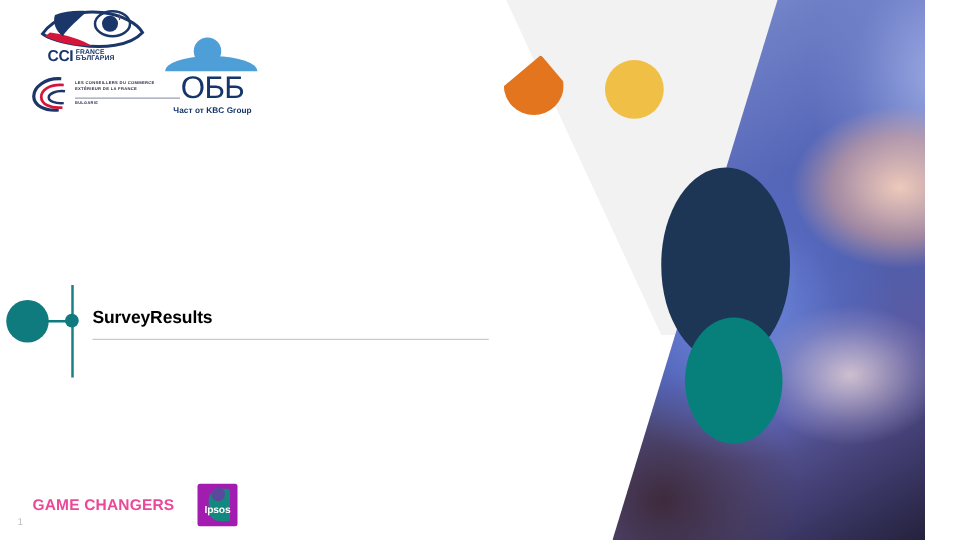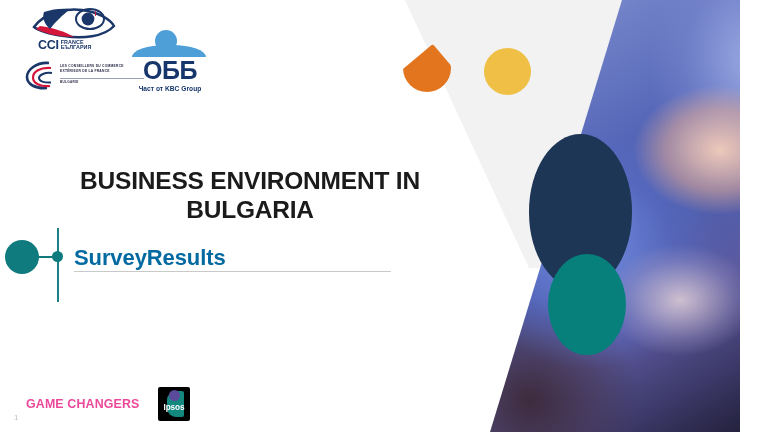--- a/index.html
+++ b/index.html
@@ -221,7 +221,7 @@
     top: 30px;
     width: 92px;
     font-size: 25px;
-    font-weight: bold;
+    font-weight: normal;
     color: #15356b;
     letter-spacing: -0.5px;
     line-height: 1;

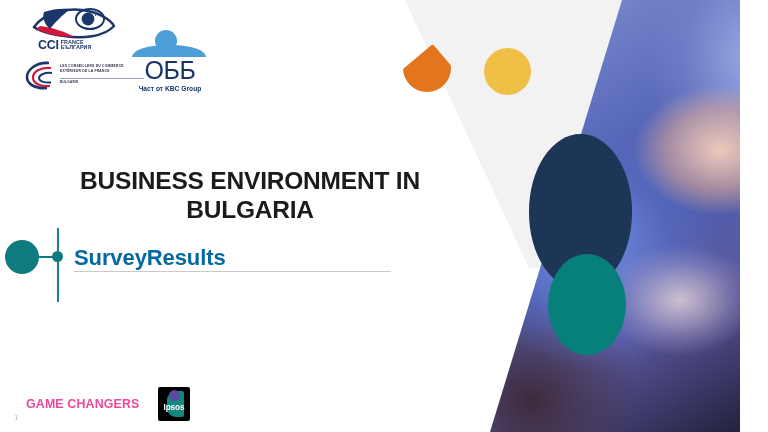--- a/index.html
+++ b/index.html
@@ -436,7 +436,6 @@
 
   </div>
 
-  <div class="headline">BUSINESS ENVIRONMENT IN BULGARIA</div>
 
   <div class="subtitle-group">
     <div class="big-dot"></div>

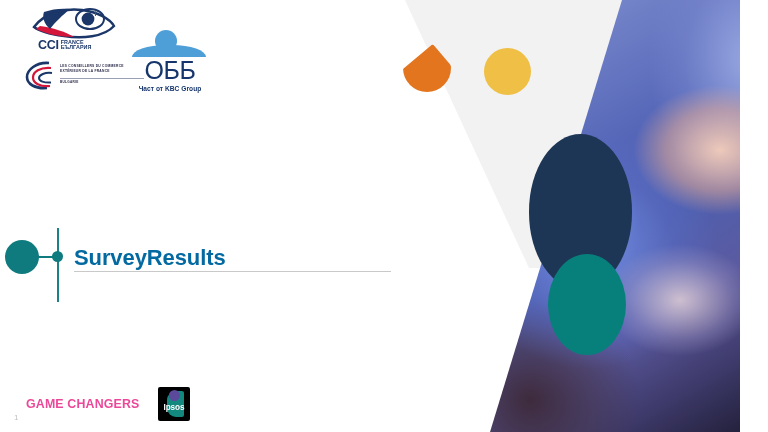--- a/index.html
+++ b/index.html
@@ -297,9 +297,9 @@
     position: absolute;
     left: 74px;
     top: 17px;
-    font-size: 22px;
-    font-weight: bold;
-    color: #0369a1;
+    font-size: 14px;
+    font-weight: bold;
+    color: #000000;
     letter-spacing: -0.1px;
   }
   .subtitle-rule {

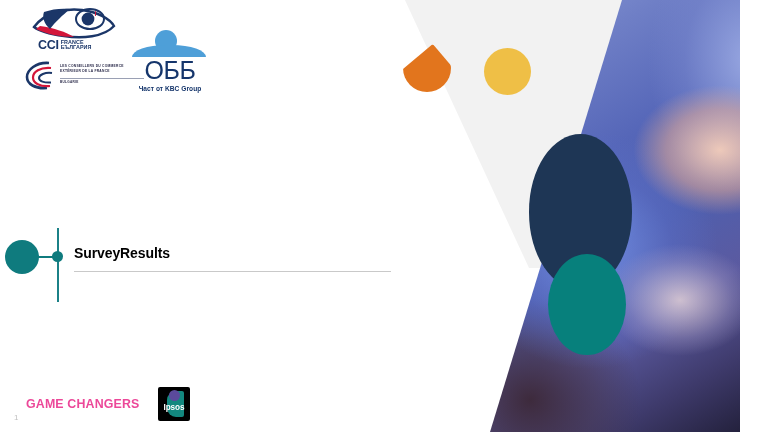--- a/index.html
+++ b/index.html
@@ -334,7 +334,7 @@
     top: 1px;
     width: 32px;
     height: 34px;
-    background: #000000;
+    background: #a21caf;
     border-radius: 2px;
     overflow: hidden;
   }

